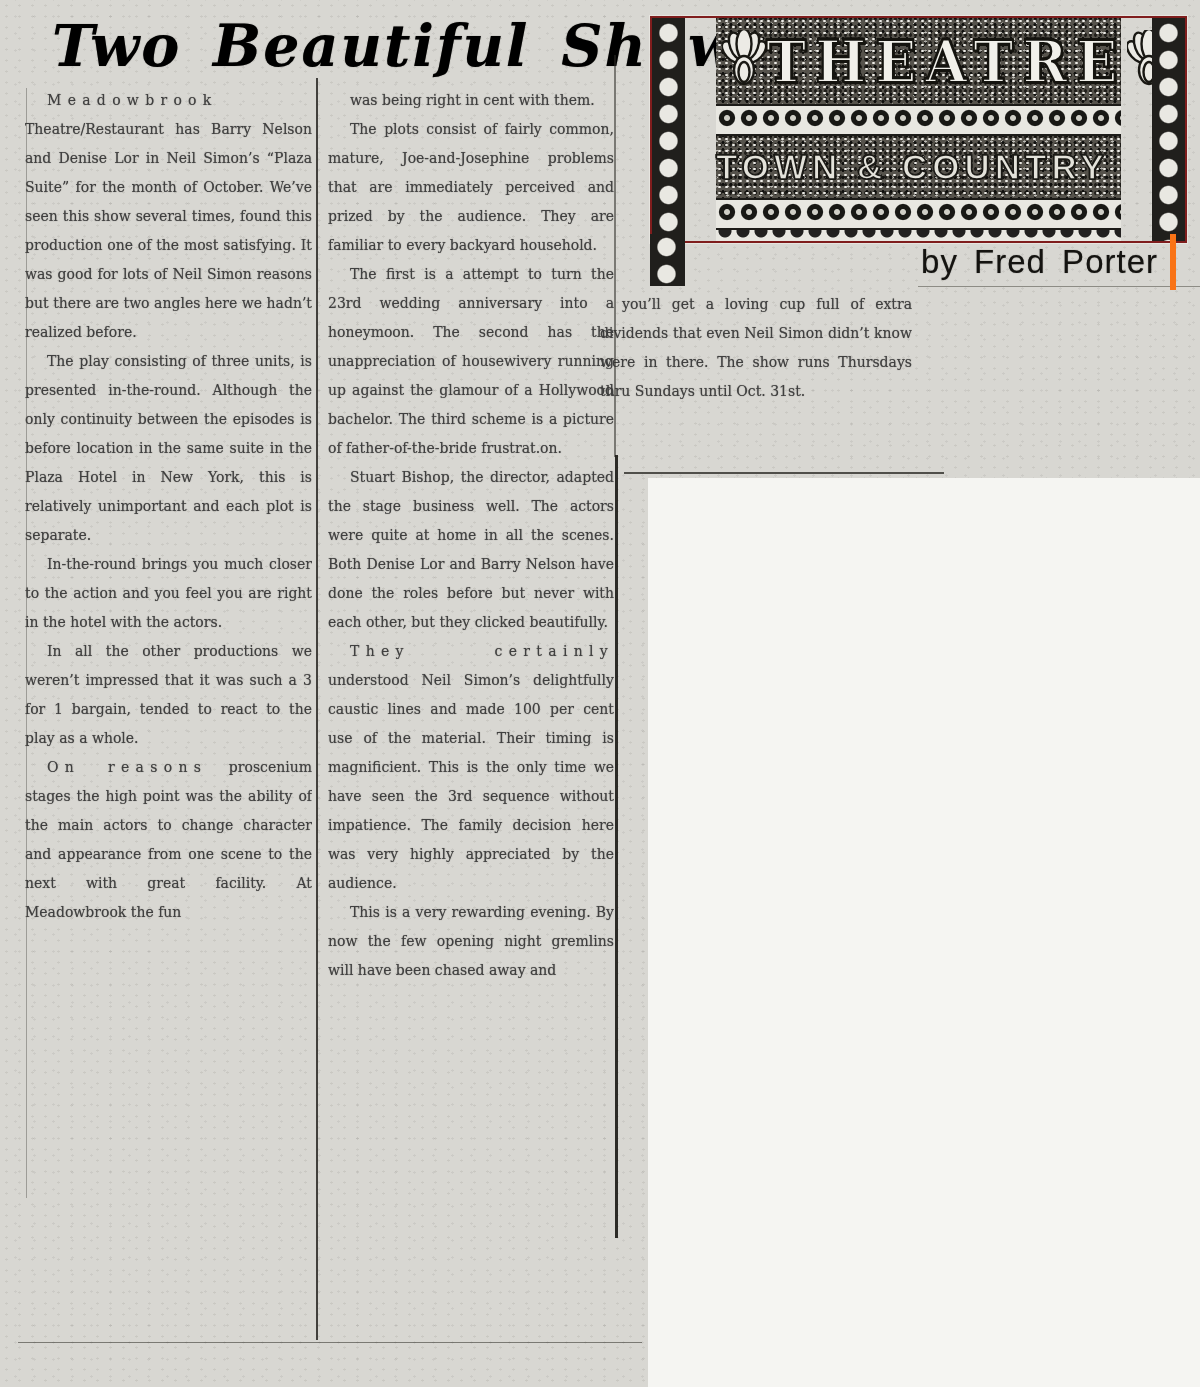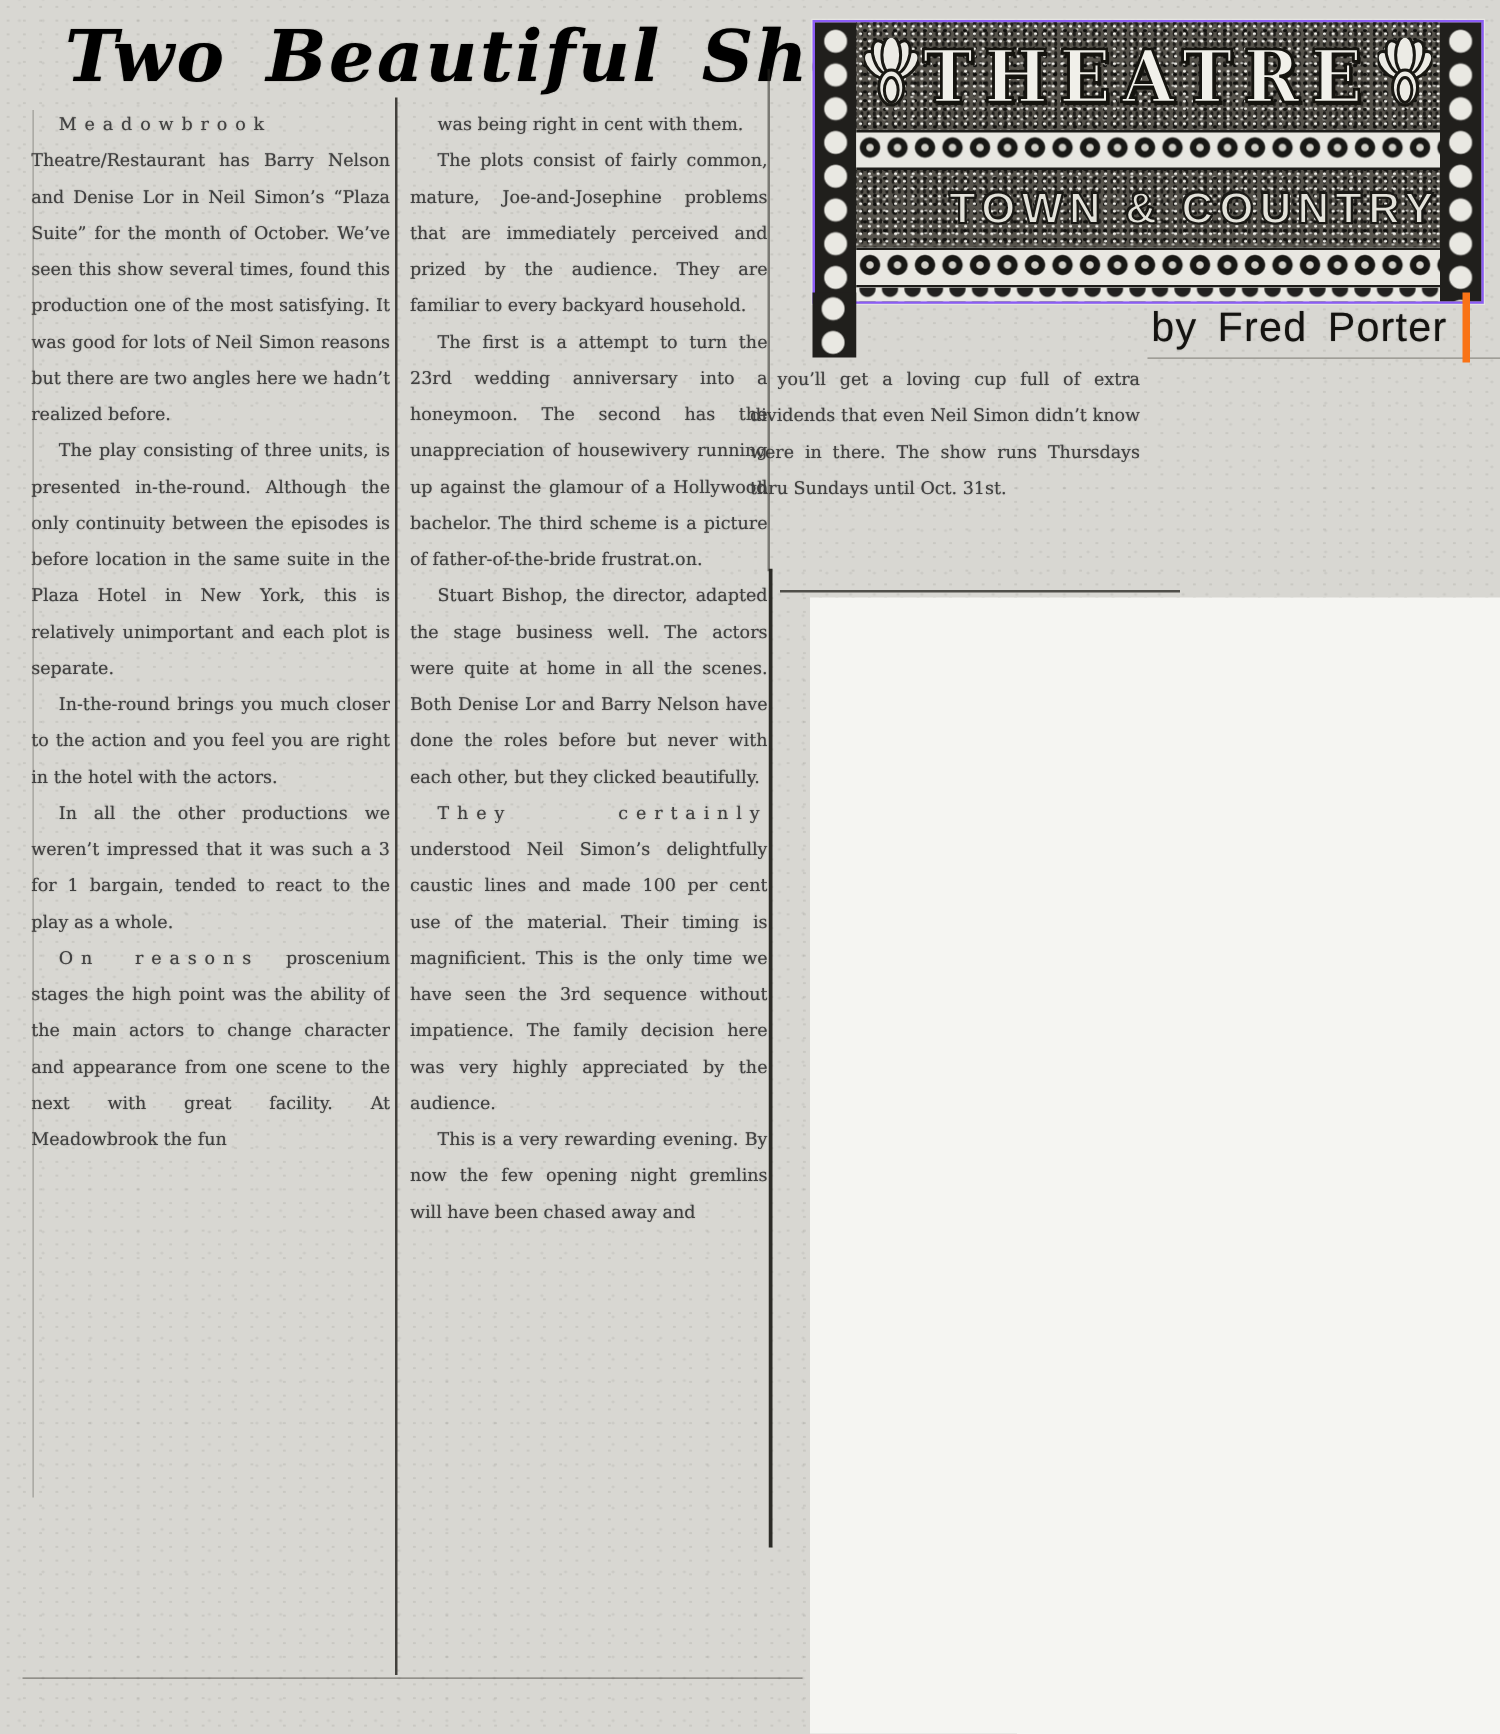--- a/index.html
+++ b/index.html
@@ -50,8 +50,9 @@
   
   .banner{position:absolute;left:650px;top:16px;width:537px;}
   .banner-frame{
-    display:flex;border:2px solid #8b5cf6;
+    display:flex;border:2px solid #7f1d1d;
     box-shadow:0 0 0 1px rgba(240,239,234,.6);
+    gap:31px;
   }
   .strip{
     width:33px;flex:0 0 33px;background-color:#201f1c;

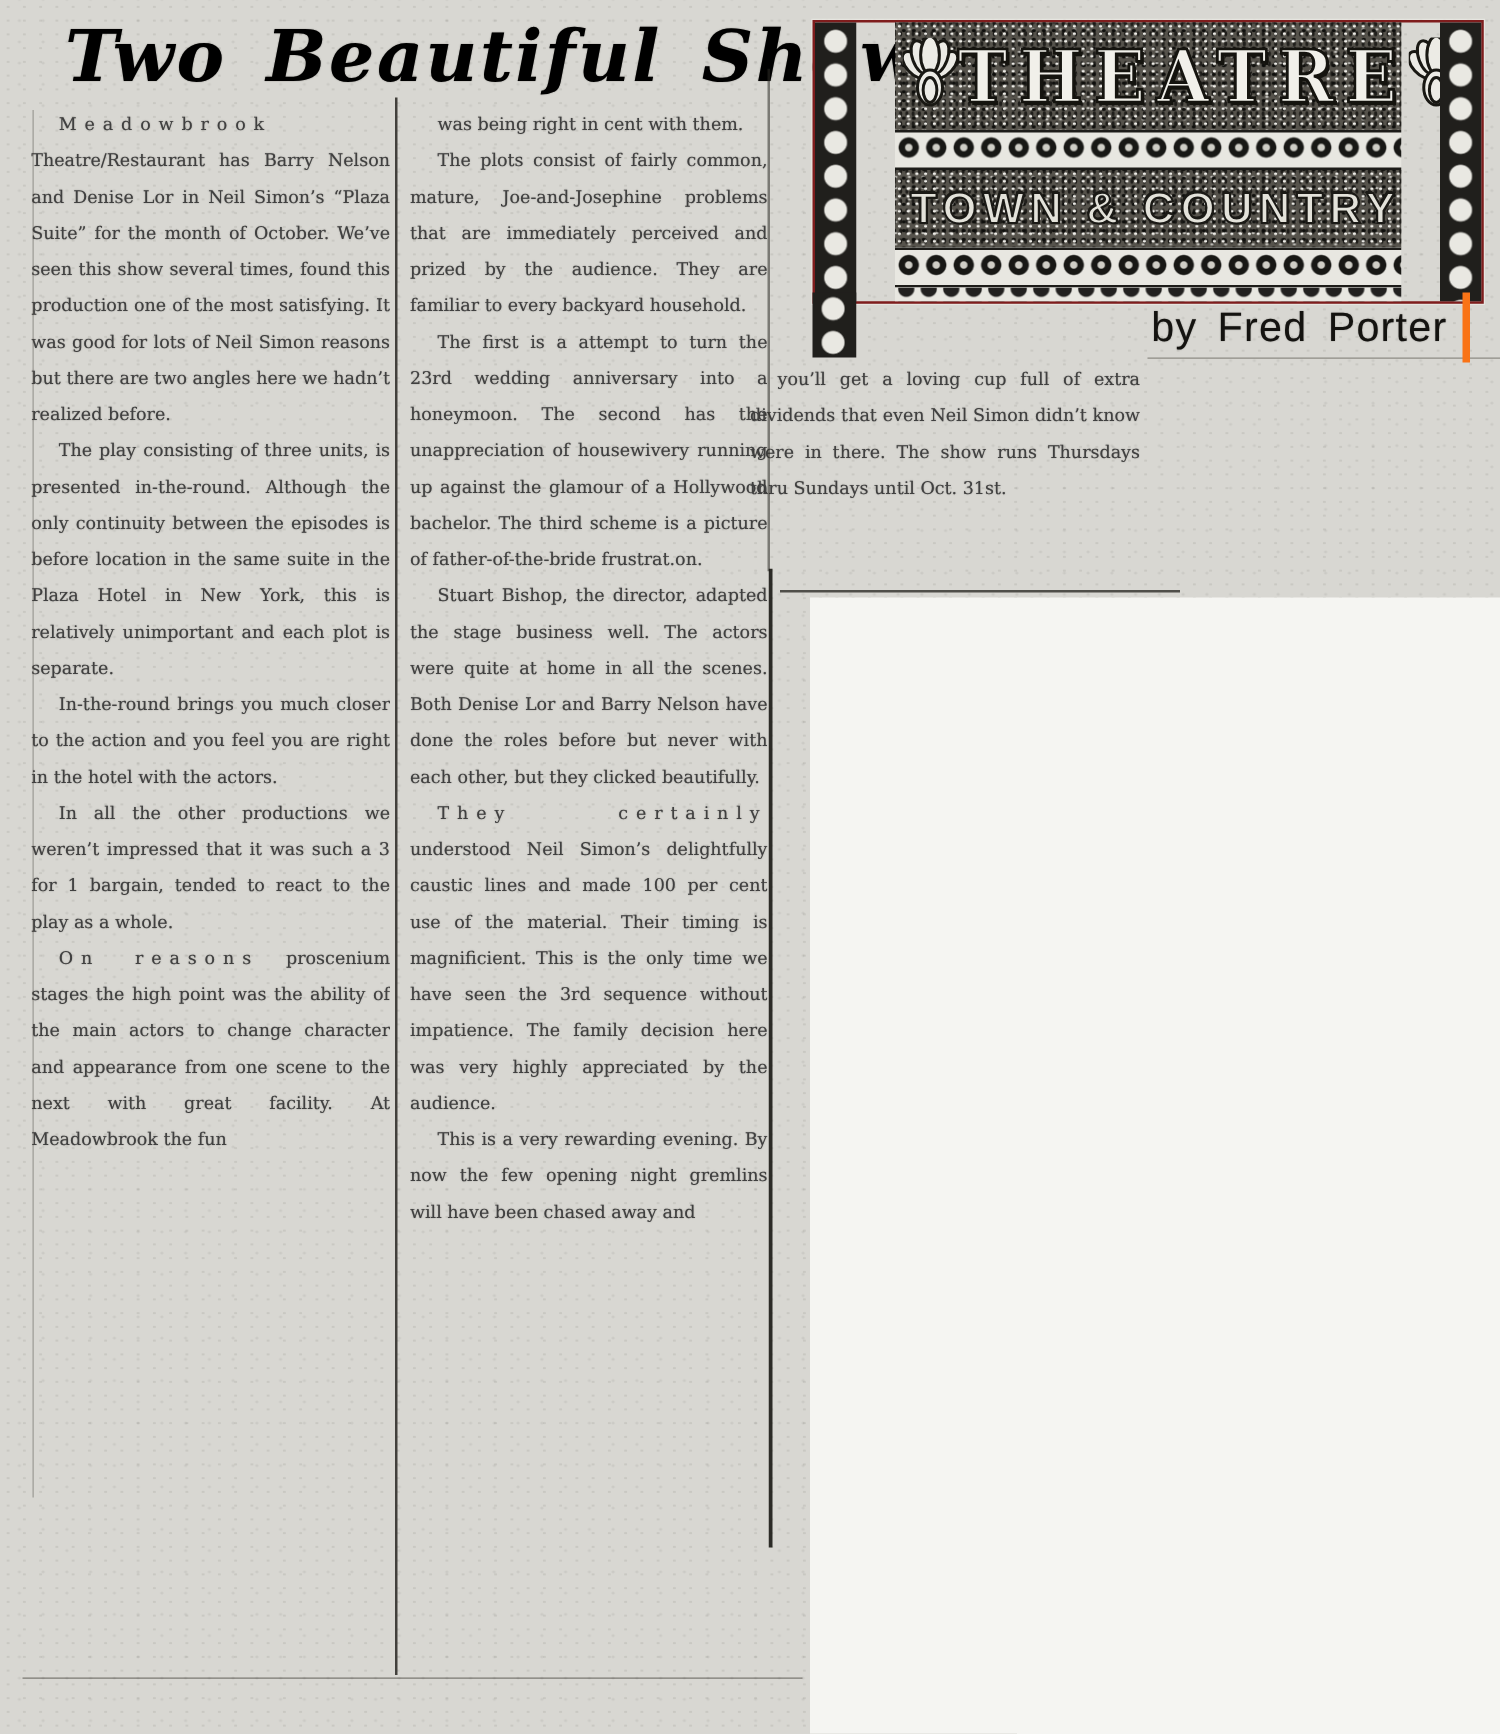--- a/index.html
+++ b/index.html
@@ -95,7 +95,7 @@
     background-size:22px 28px;background-repeat:repeat-x;
   }
   .row-tc{
-    height:62px;display:flex;align-items:center;justify-content:flex-end;
+    height:62px;display:flex;align-items:center;justify-content:flex-start;
   }
   .tc-title{
     font-family:"Liberation Sans", sans-serif;font-weight:bold;font-size:35px;

